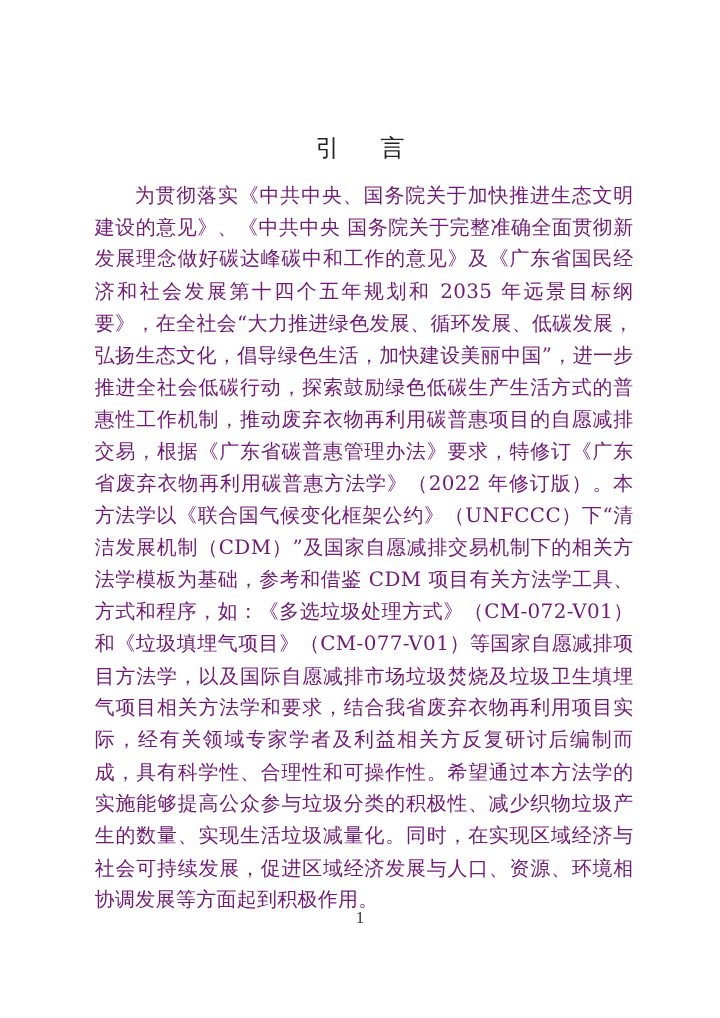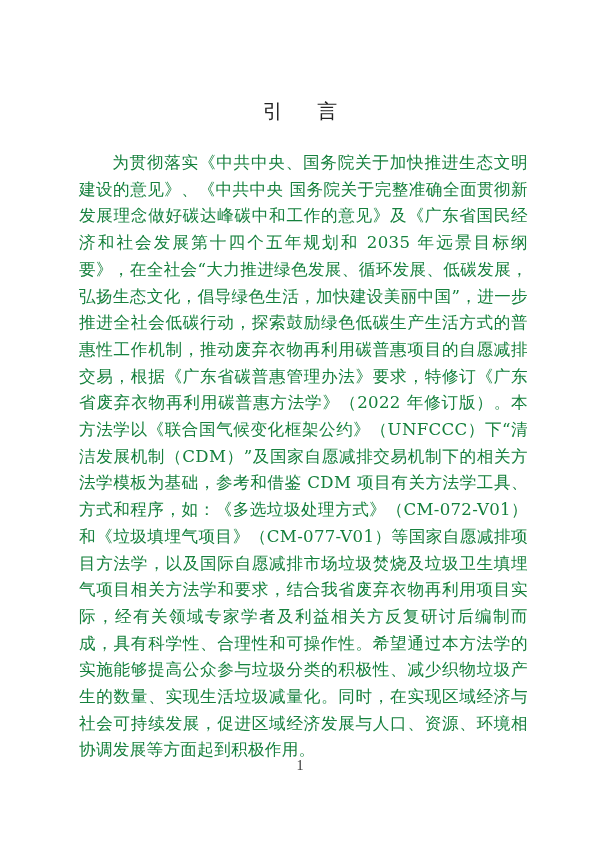--- a/index.html
+++ b/index.html
@@ -17,7 +17,7 @@
     }
     .page-title {
       position: absolute;
-      top: 96px;
+      top: 108px;
       left: 0;
       width: 600px;
       text-align: center;

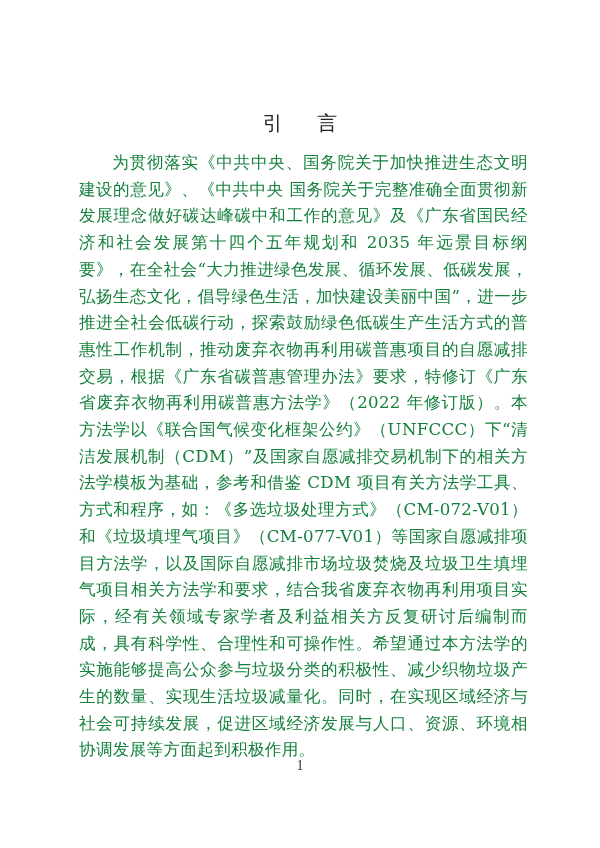--- a/index.html
+++ b/index.html
@@ -38,7 +38,7 @@
       text-align: justify;
       text-justify: inter-character;
       letter-spacing: 0.3px;
-      color: #15803d;
+      color: #701a75;
     }
     .body-text p {
       margin: 0;

